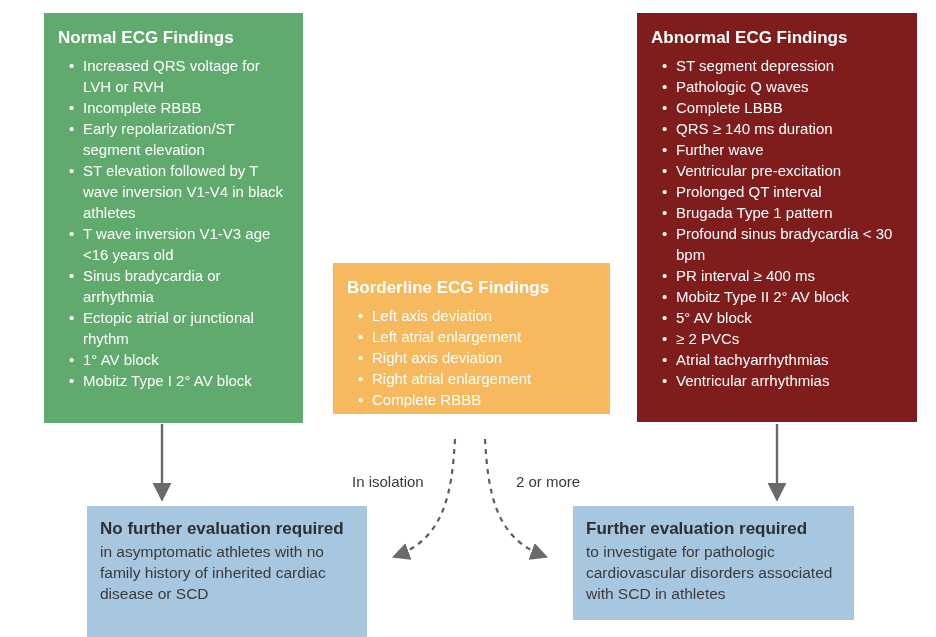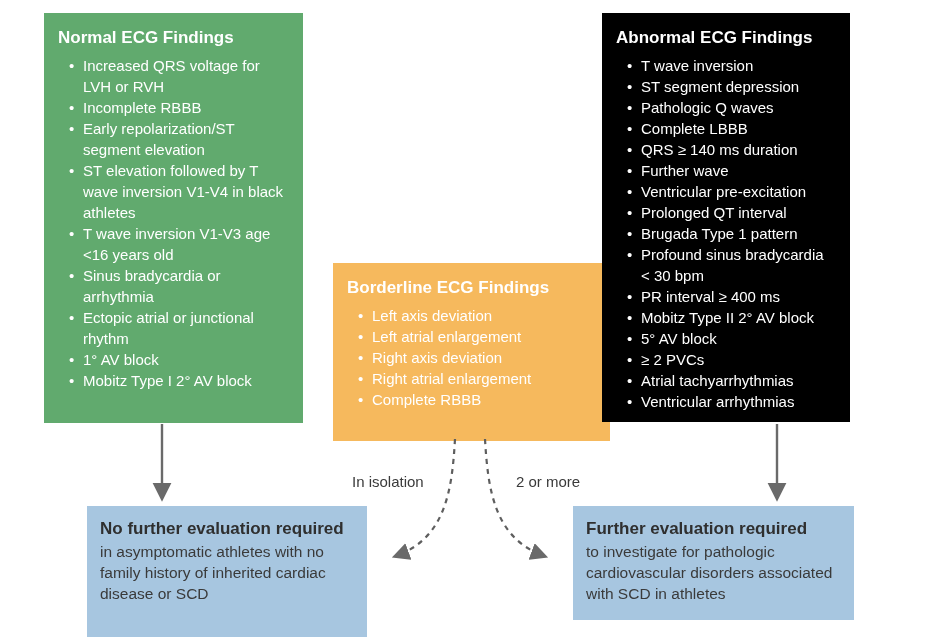--- a/index.html
+++ b/index.html
@@ -22,7 +22,7 @@
   }
   .box-green  { background: #61aa6e; left: 44px;  top: 13px;  width: 259px; height: 410px; }
   .box-orange { background: #f6b95d; left: 333px; top: 263px; width: 277px; height: 178px; }
-  .box-red    { background: #000000; left: 602px; top: 13px;  width: 248px; height: 409px; }
+  .box-red    { background: #7f1d1d; left: 637px; top: 13px;  width: 280px; height: 409px; }
 
   .box h2 {
     font-size: 17px;

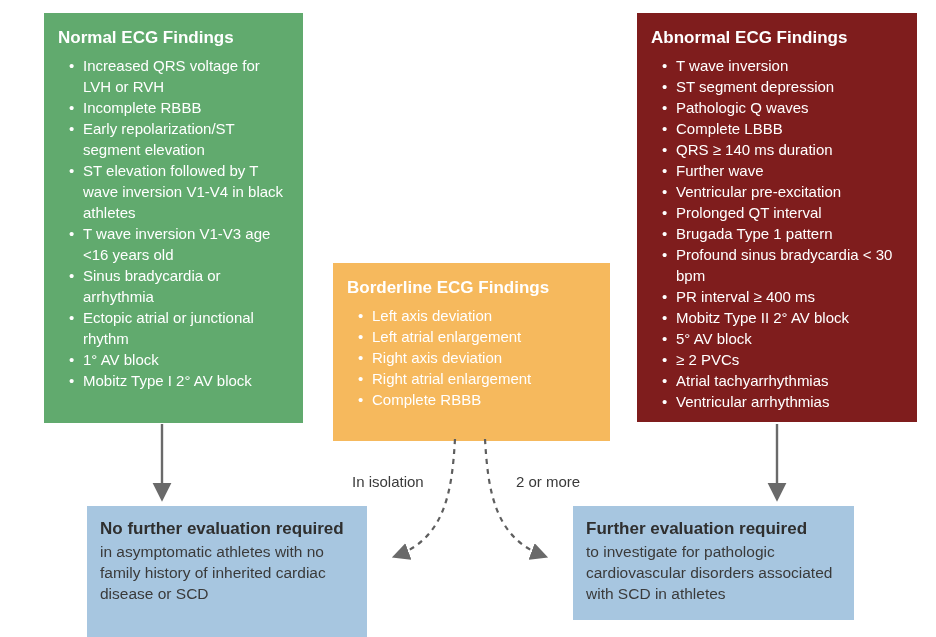--- a/index.html
+++ b/index.html
@@ -120,7 +120,6 @@
   <section class="box box-red">
     <h2>Abnormal ECG Findings</h2>
     <ul>
-        <li>T wave inversion</li>
         <li>ST segment depression</li>
         <li>Pathologic Q waves</li>
         <li>Complete LBBB</li>

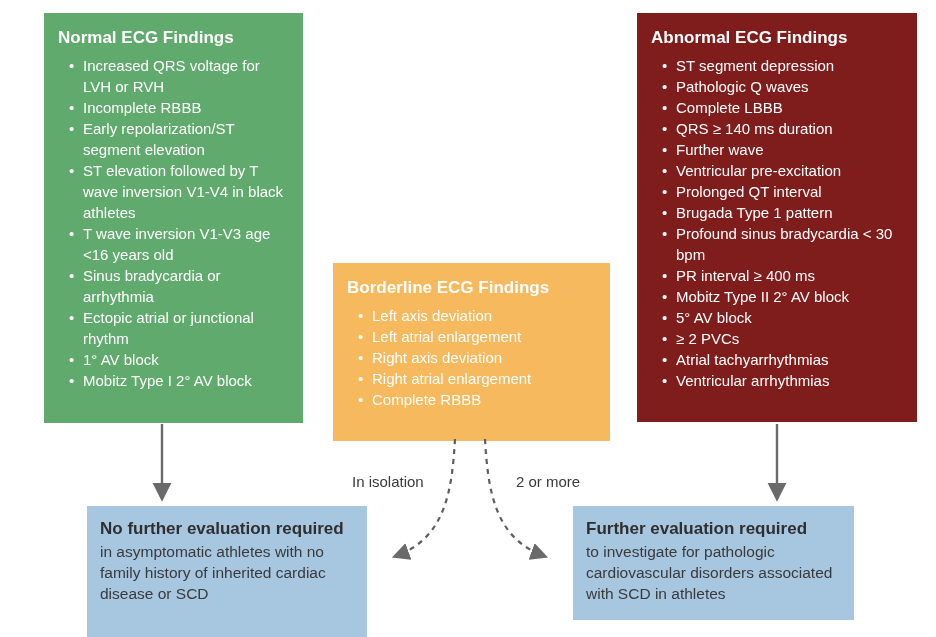--- a/index.html
+++ b/index.html
@@ -21,7 +21,7 @@
     padding: 13px 14px;
   }
   .box-green  { background: #61aa6e; left: 44px;  top: 13px;  width: 259px; height: 410px; }
-  .box-orange { background: #f6b95d; left: 333px; top: 263px; width: 277px; height: 178px; }
+  .box-orange { background: #f6b95d; left: 333px; top: 263px; width: 277px; height: 151px; }
   .box-red    { background: #7f1d1d; left: 637px; top: 13px;  width: 280px; height: 409px; }
 
   .box h2 {

